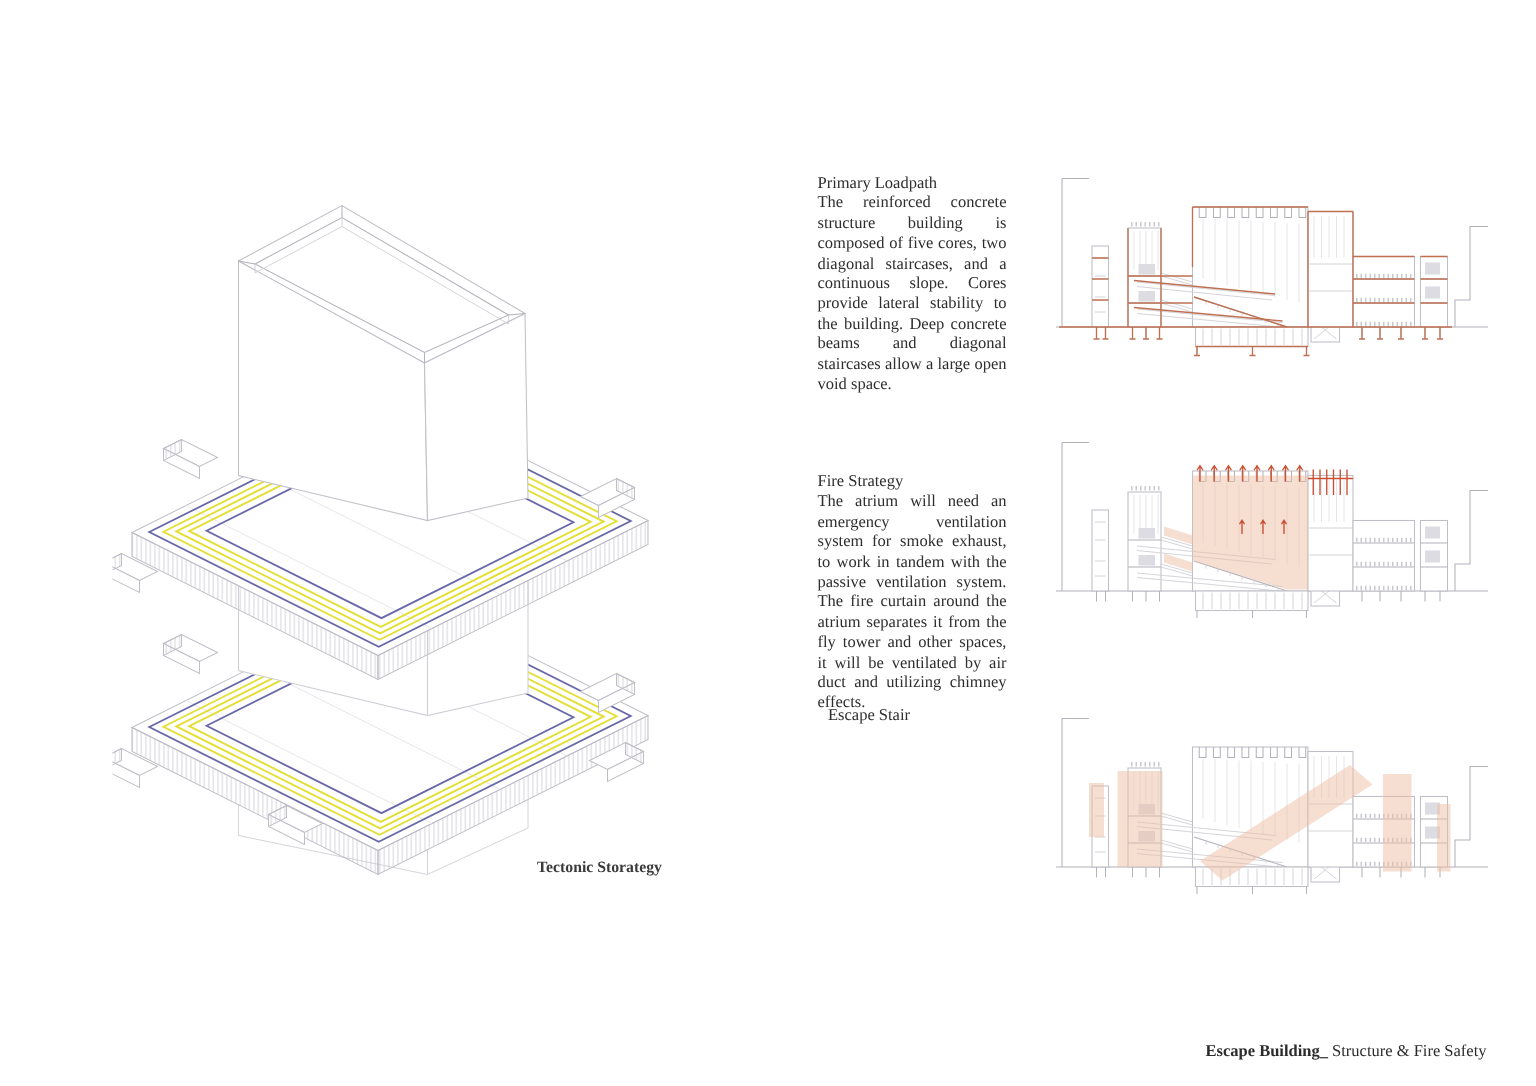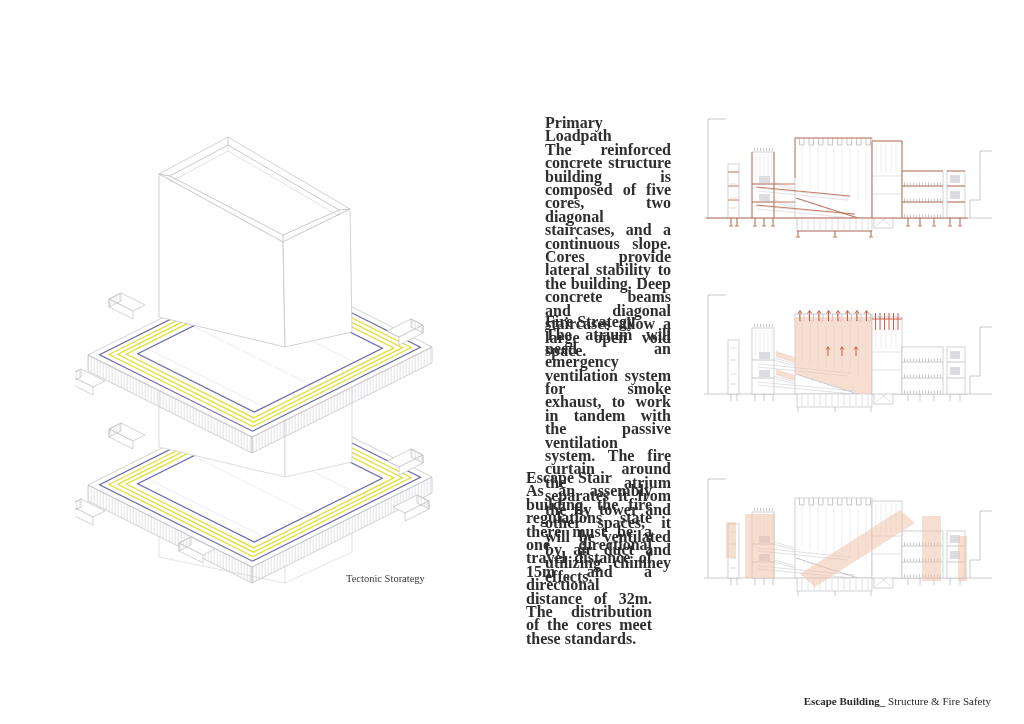--- a/index.html
+++ b/index.html
@@ -7,7 +7,7 @@
         font-family:"Liberation Serif", serif;color:#2e2e2e;overflow:hidden;}
   .abs{position:absolute;}
   
-  .note{width:126px;font-size:16px;line-height:13.4px;font-weight:bold;}
+  .note{width:126px;font-size:11px;line-height:13.4px;}
   .note .t{margin:0 0 0 0;}
   .note p{margin:0;text-align:justify;}
   

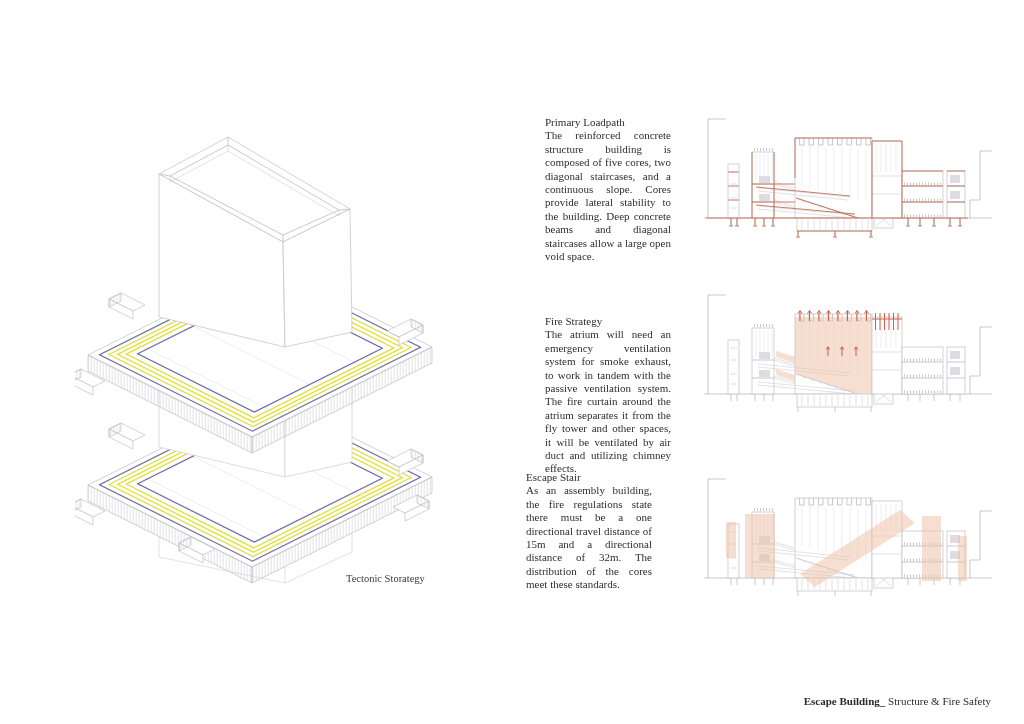--- a/index.html
+++ b/index.html
@@ -96,7 +96,7 @@
     <div class="t">Fire Strategy</div>
     <p>The atrium will need an emergency ventilation system for smoke exhaust, to work in tandem with the passive ventilation system.  The fire curtain around the atrium separates it from the fly tower and other spaces, it will be ventilated  by air duct and utilizing chimney effects.</p>
   </div>
-  <div class="abs note" style="left:526px;top:471px;">
+  <div class="abs note" style="left:552px;top:471px;">
     <div class="t">Escape Stair</div>
     <p>As an assembly building, the fire regulations state there must be a one directional travel distance of 15m and a directional distance of 32m. The distribution of the cores meet these standards.</p>
   </div>

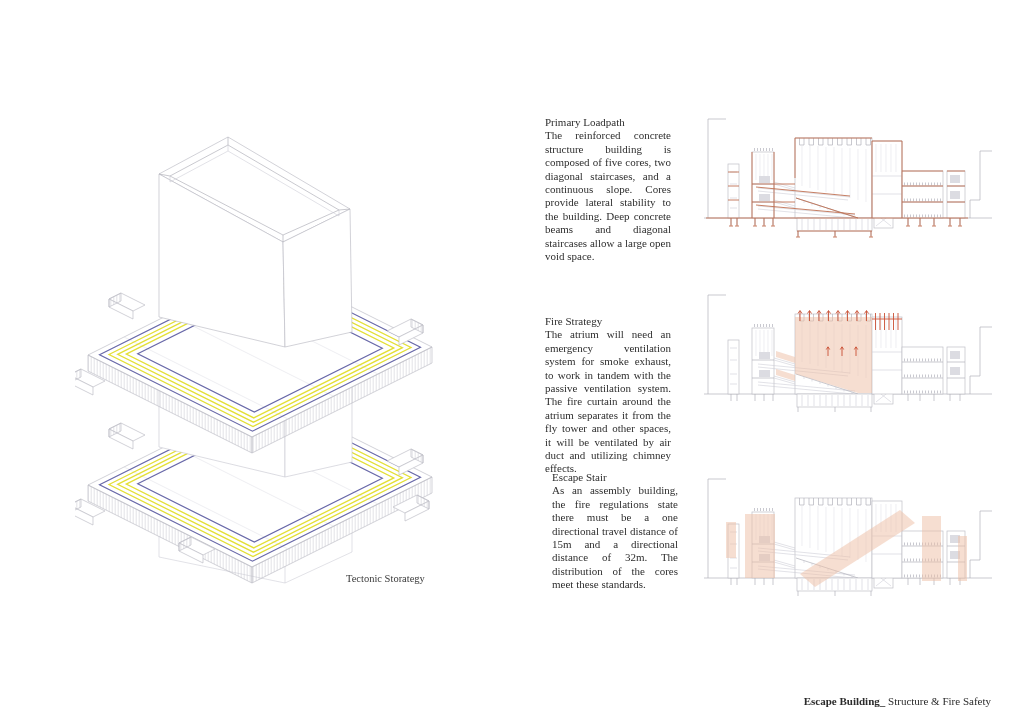--- a/index.html
+++ b/index.html
@@ -98,7 +98,6 @@
   </div>
   <div class="abs note" style="left:552px;top:471px;">
     <div class="t">Escape Stair</div>
-    <p>As an assembly building, the fire regulations state there must be a one directional travel distance of 15m and a directional distance of 32m. The distribution of the cores meet these standards.</p>
   </div>
 
   <svg width="0" height="0" style="position:absolute">

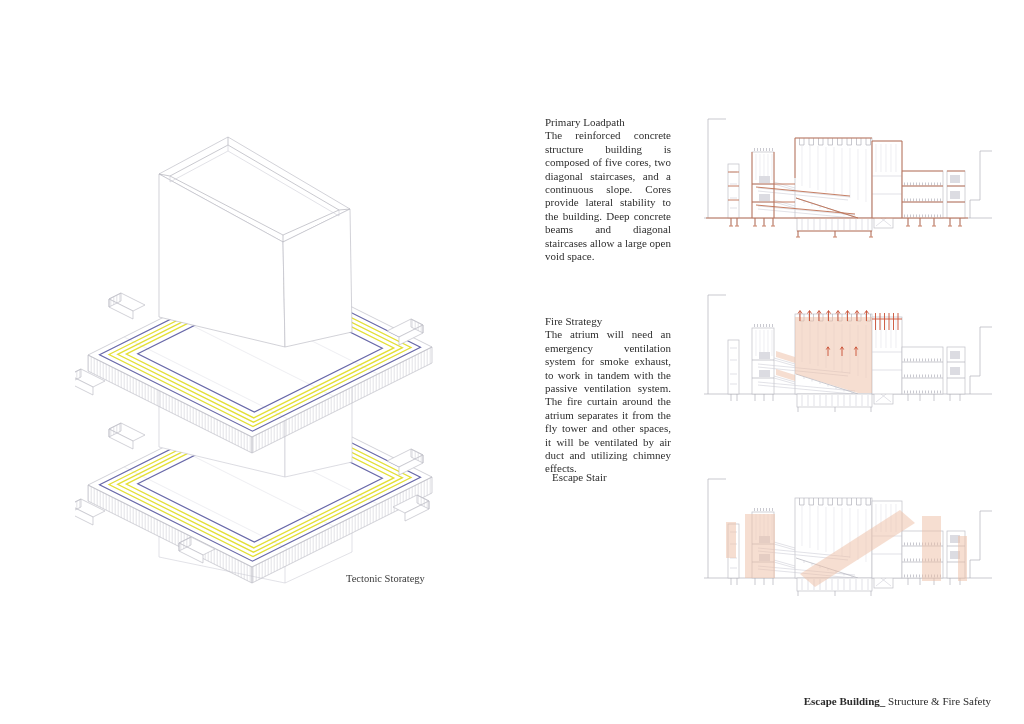--- a/index.html
+++ b/index.html
@@ -86,7 +86,7 @@
     </g>
   </svg>
 
-  <div class="abs caption" style="left:346px;top:573px;">Tectonic Storategy</div>
+  <div class="abs caption" style="left:358px;top:573px;font-weight:bold;">Tectonic Storategy</div>
 
   <div class="abs note" style="left:545px;top:116px;">
     <div class="t">Primary Loadpath</div>

